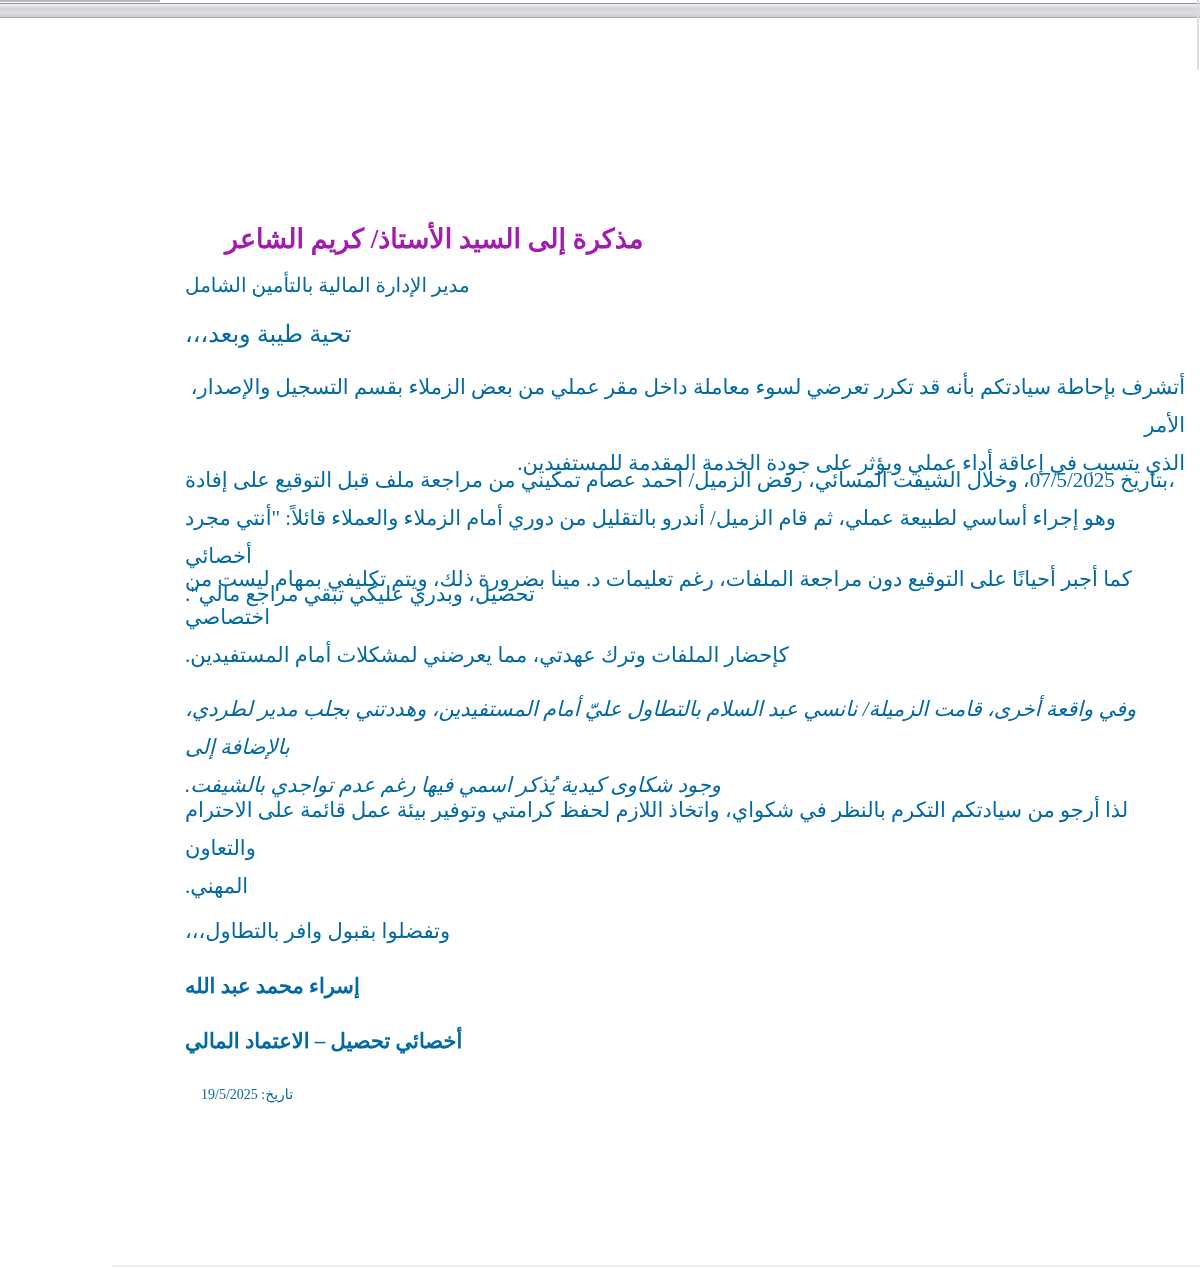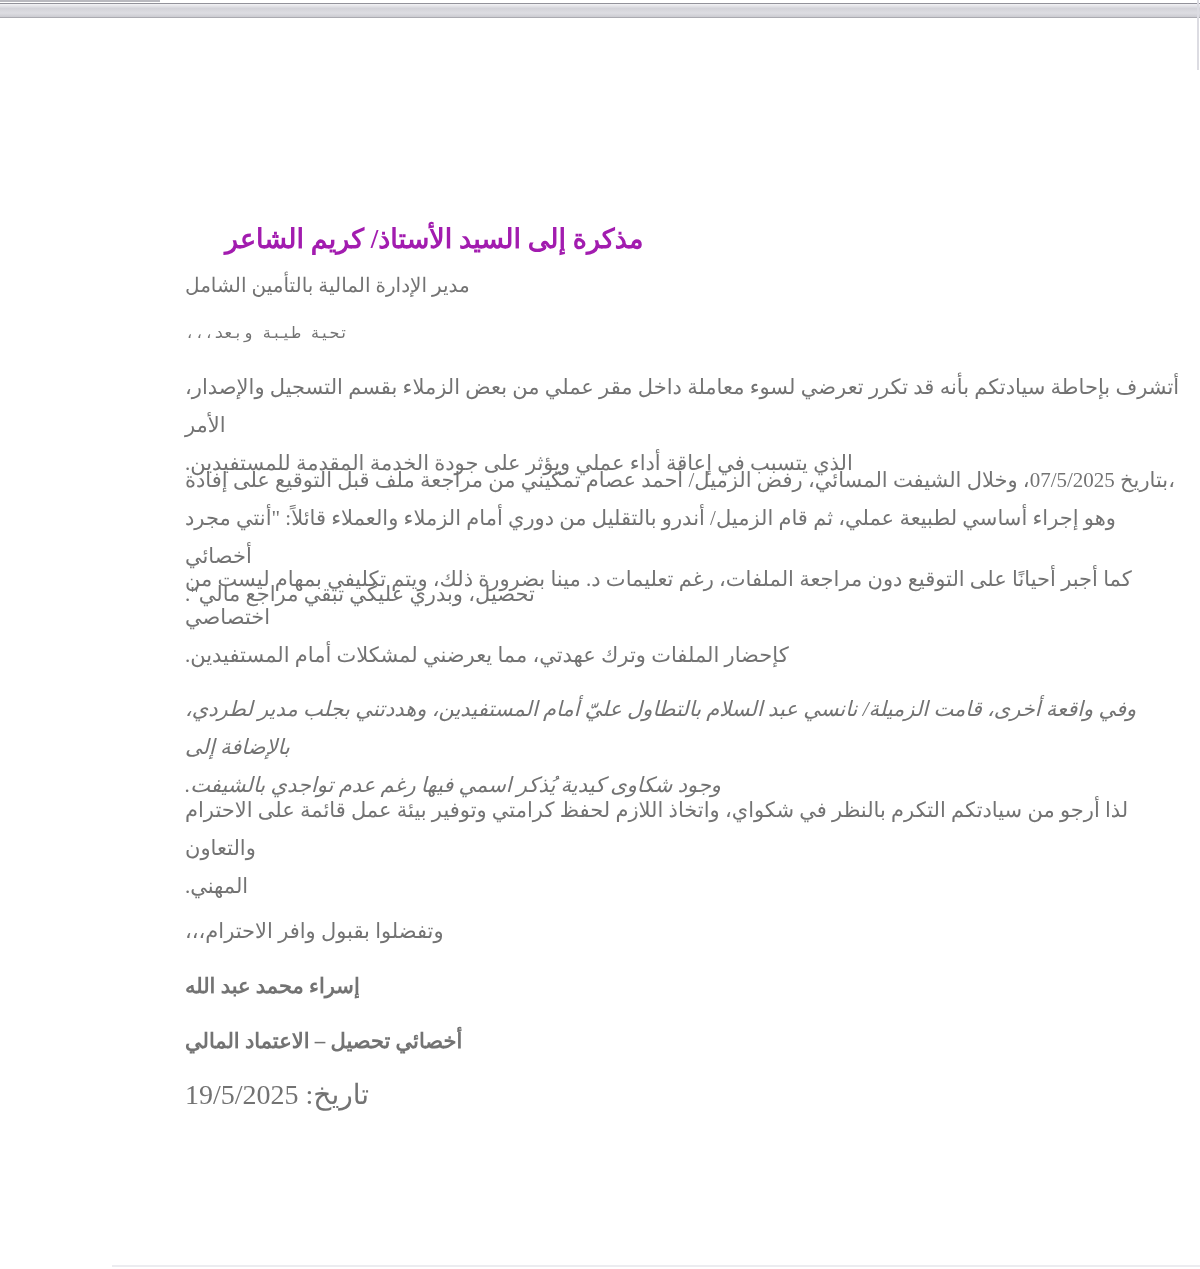--- a/index.html
+++ b/index.html
@@ -22,7 +22,7 @@
   .block{
     position:absolute;left:185px;width:1000px;
     direction:rtl;text-align:left;
-    font-size:21px;line-height:38px;color:#737373;
+    font-size:21px;line-height:38px;color:#0369a1;
     white-space:pre-line;
   }
   .title{top:219px;font-size:27px;line-height:40px;font-weight:bold;color:#a21caf;margin-left:40px;}

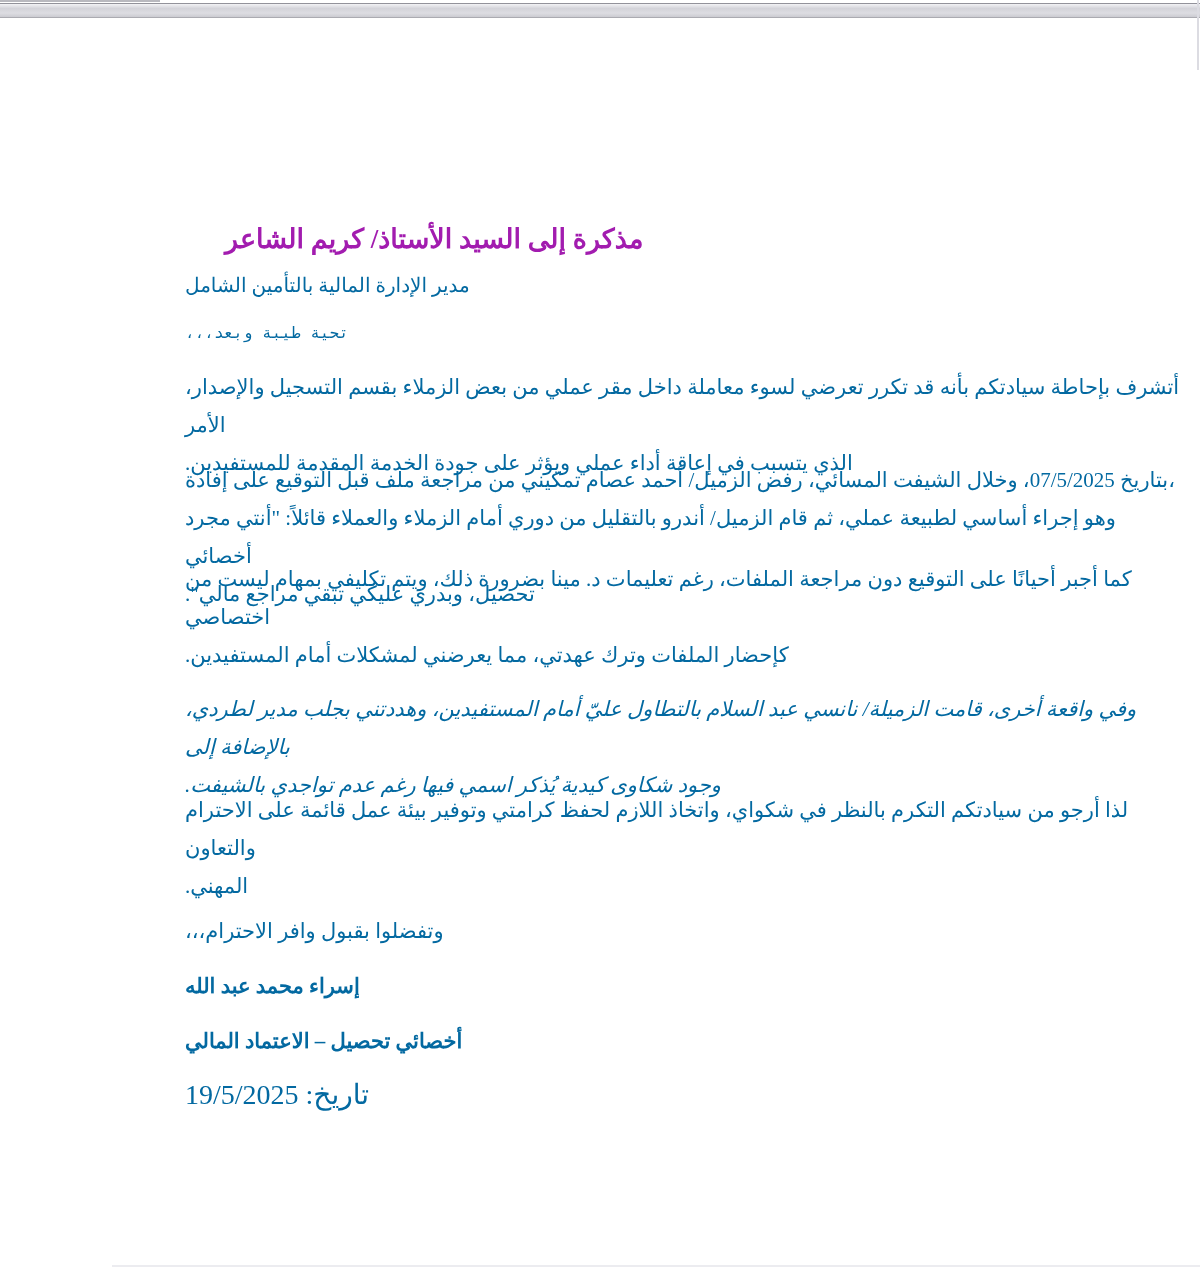--- a/index.html
+++ b/index.html
@@ -27,7 +27,7 @@
   }
   .title{top:219px;font-size:27px;line-height:40px;font-weight:bold;color:#a21caf;margin-left:40px;}
   .subtitle{top:266px;font-size:20px;}
-  .greeting{top:315px;font-size:16px;font-family:Liberation Mono, monospace;}
+  .greeting{top:315px;font-size:24px;}
   .p1{top:368px;}
   .p2{top:461px;}
   .p3{top:560px;}

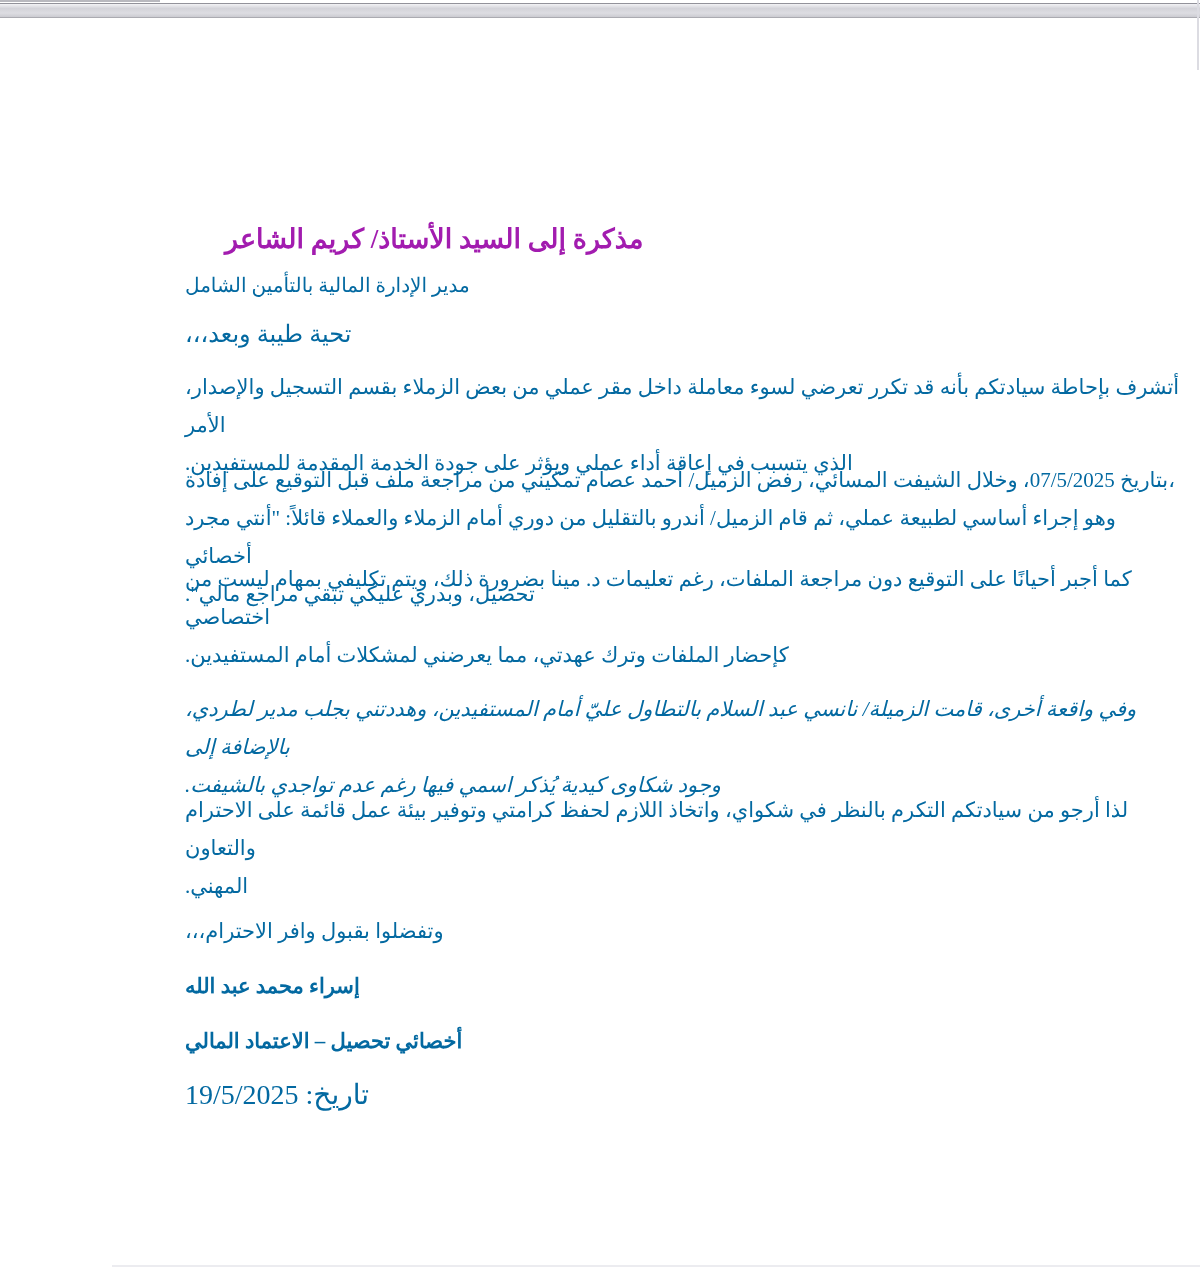--- a/index.html
+++ b/index.html
@@ -28,7 +28,7 @@
   .title{top:219px;font-size:27px;line-height:40px;font-weight:bold;color:#a21caf;margin-left:40px;}
   .subtitle{top:266px;font-size:20px;}
   .greeting{top:315px;font-size:24px;}
-  .p1{top:368px;}
+  .p1{top:368px;text-align:right;}
   .p2{top:461px;}
   .p3{top:560px;}
   .p4{top:690px;font-style:italic;}

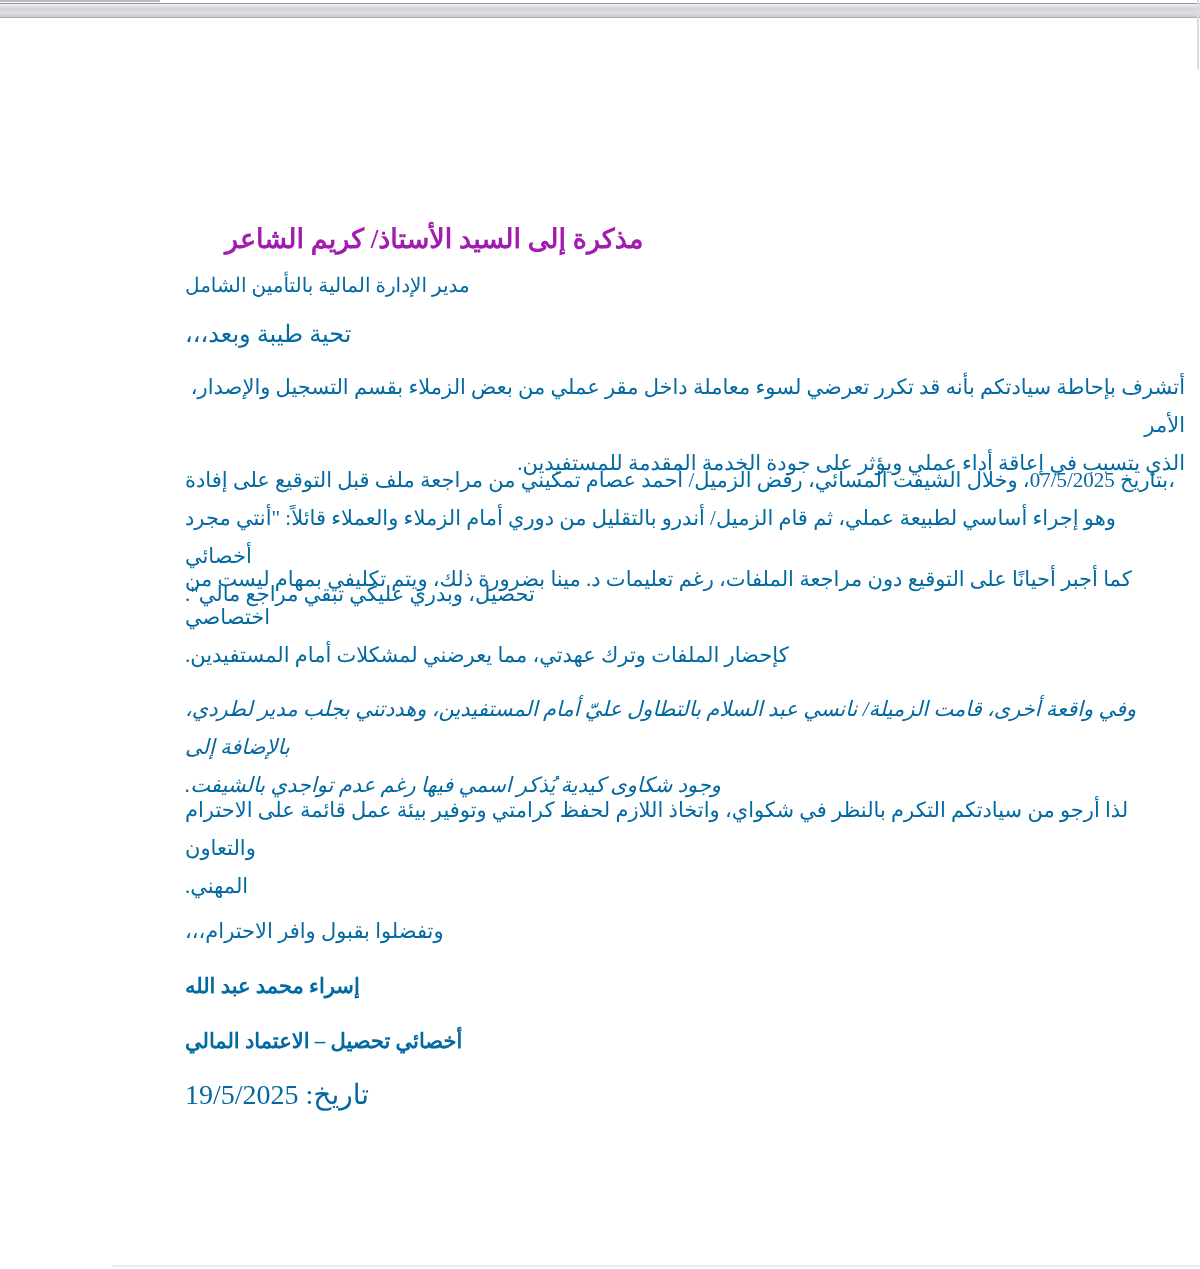--- a/index.html
+++ b/index.html
@@ -62,7 +62,7 @@
 <div class="block p5">لذا أرجو من سيادتكم التكرم بالنظر في شكواي، واتخاذ اللازم لحفظ كرامتي وتوفير بيئة عمل قائمة على الاحترام والتعاون
 المهني.</div>
 
-<div class="block closing">وتفضلوا بقبول وافر الاحترام،،،</div>
+<div class="block closing">وتفضلوا بقبول وافر بالتطاول،،،</div>
 <div class="block sig-name">إسراء محمد عبد الله</div>
 <div class="block sig-role">أخصائي تحصيل – الاعتماد المالي</div>
 <div class="block date-line">تاريخ: 19/5/2025</div>

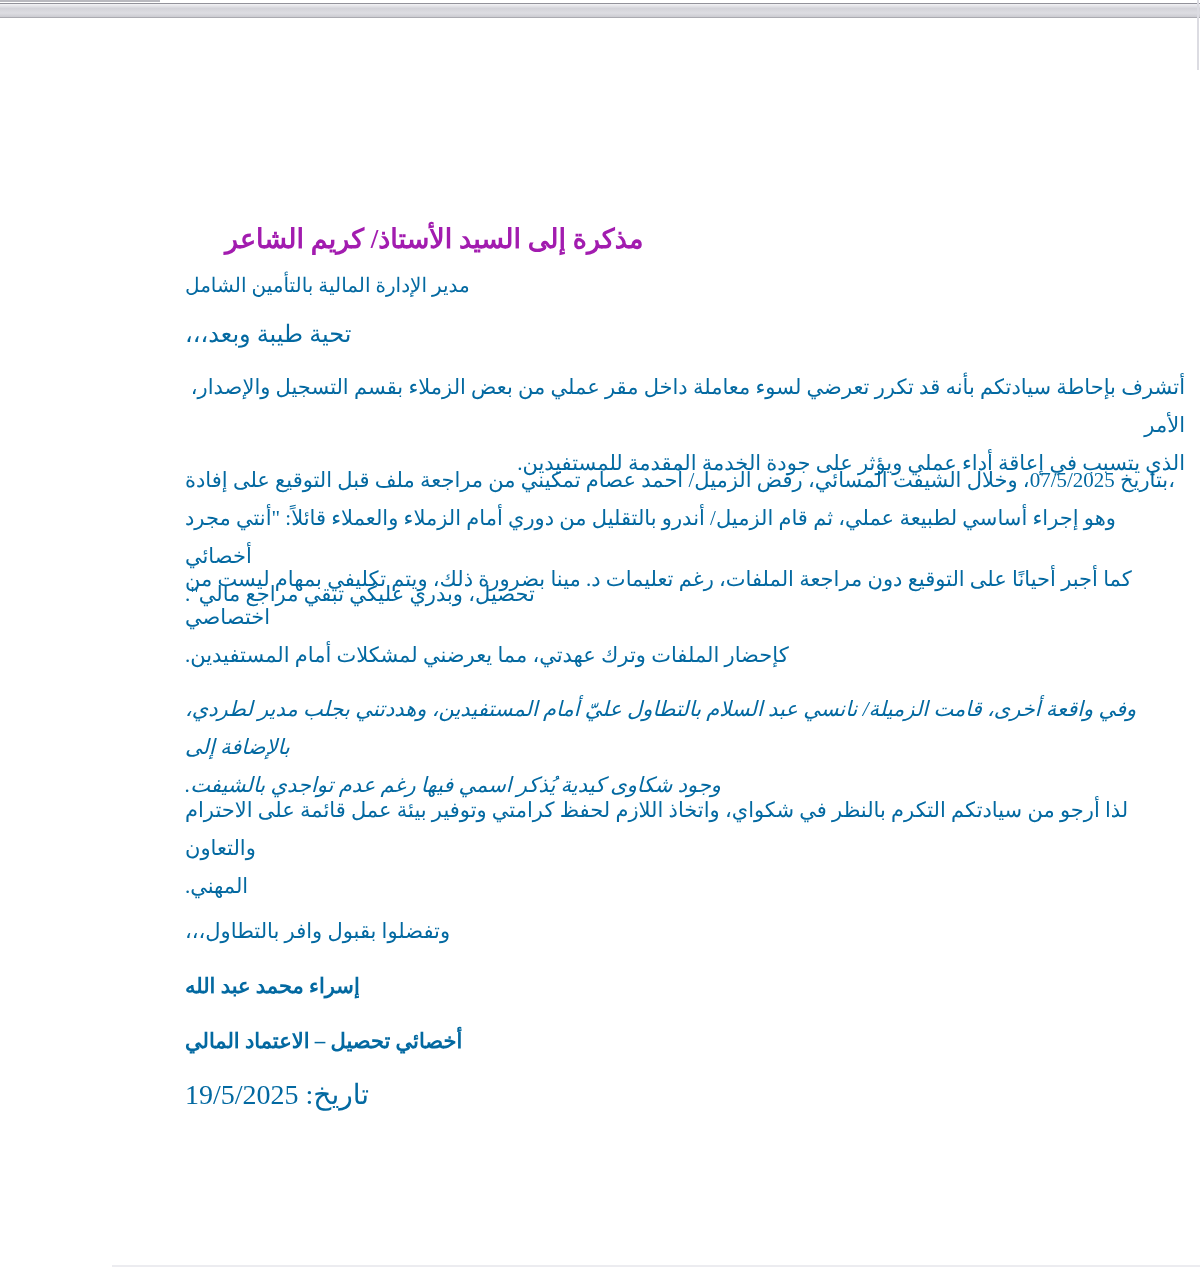--- a/index.html
+++ b/index.html
@@ -36,7 +36,7 @@
   .closing{top:912px;}
   .sig-name{top:967px;font-weight:bold;}
   .sig-role{top:1022px;font-weight:bold;}
-  .date-line{top:1076px;font-size:28px;}
+  .date-line{top:1076px;font-size:14px;margin-left:16px;}
 </style>
 </head>
 <body>

